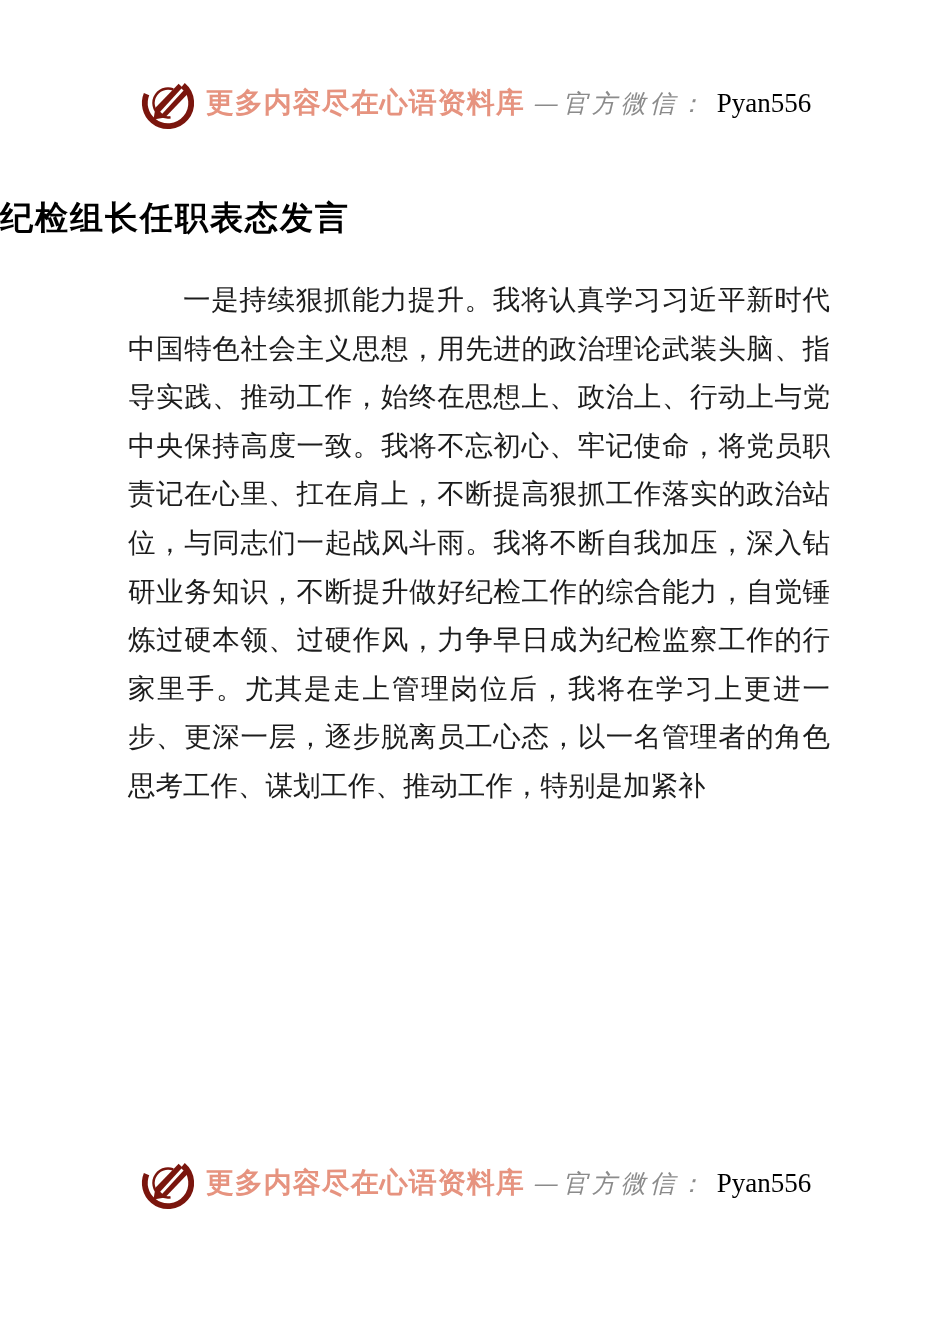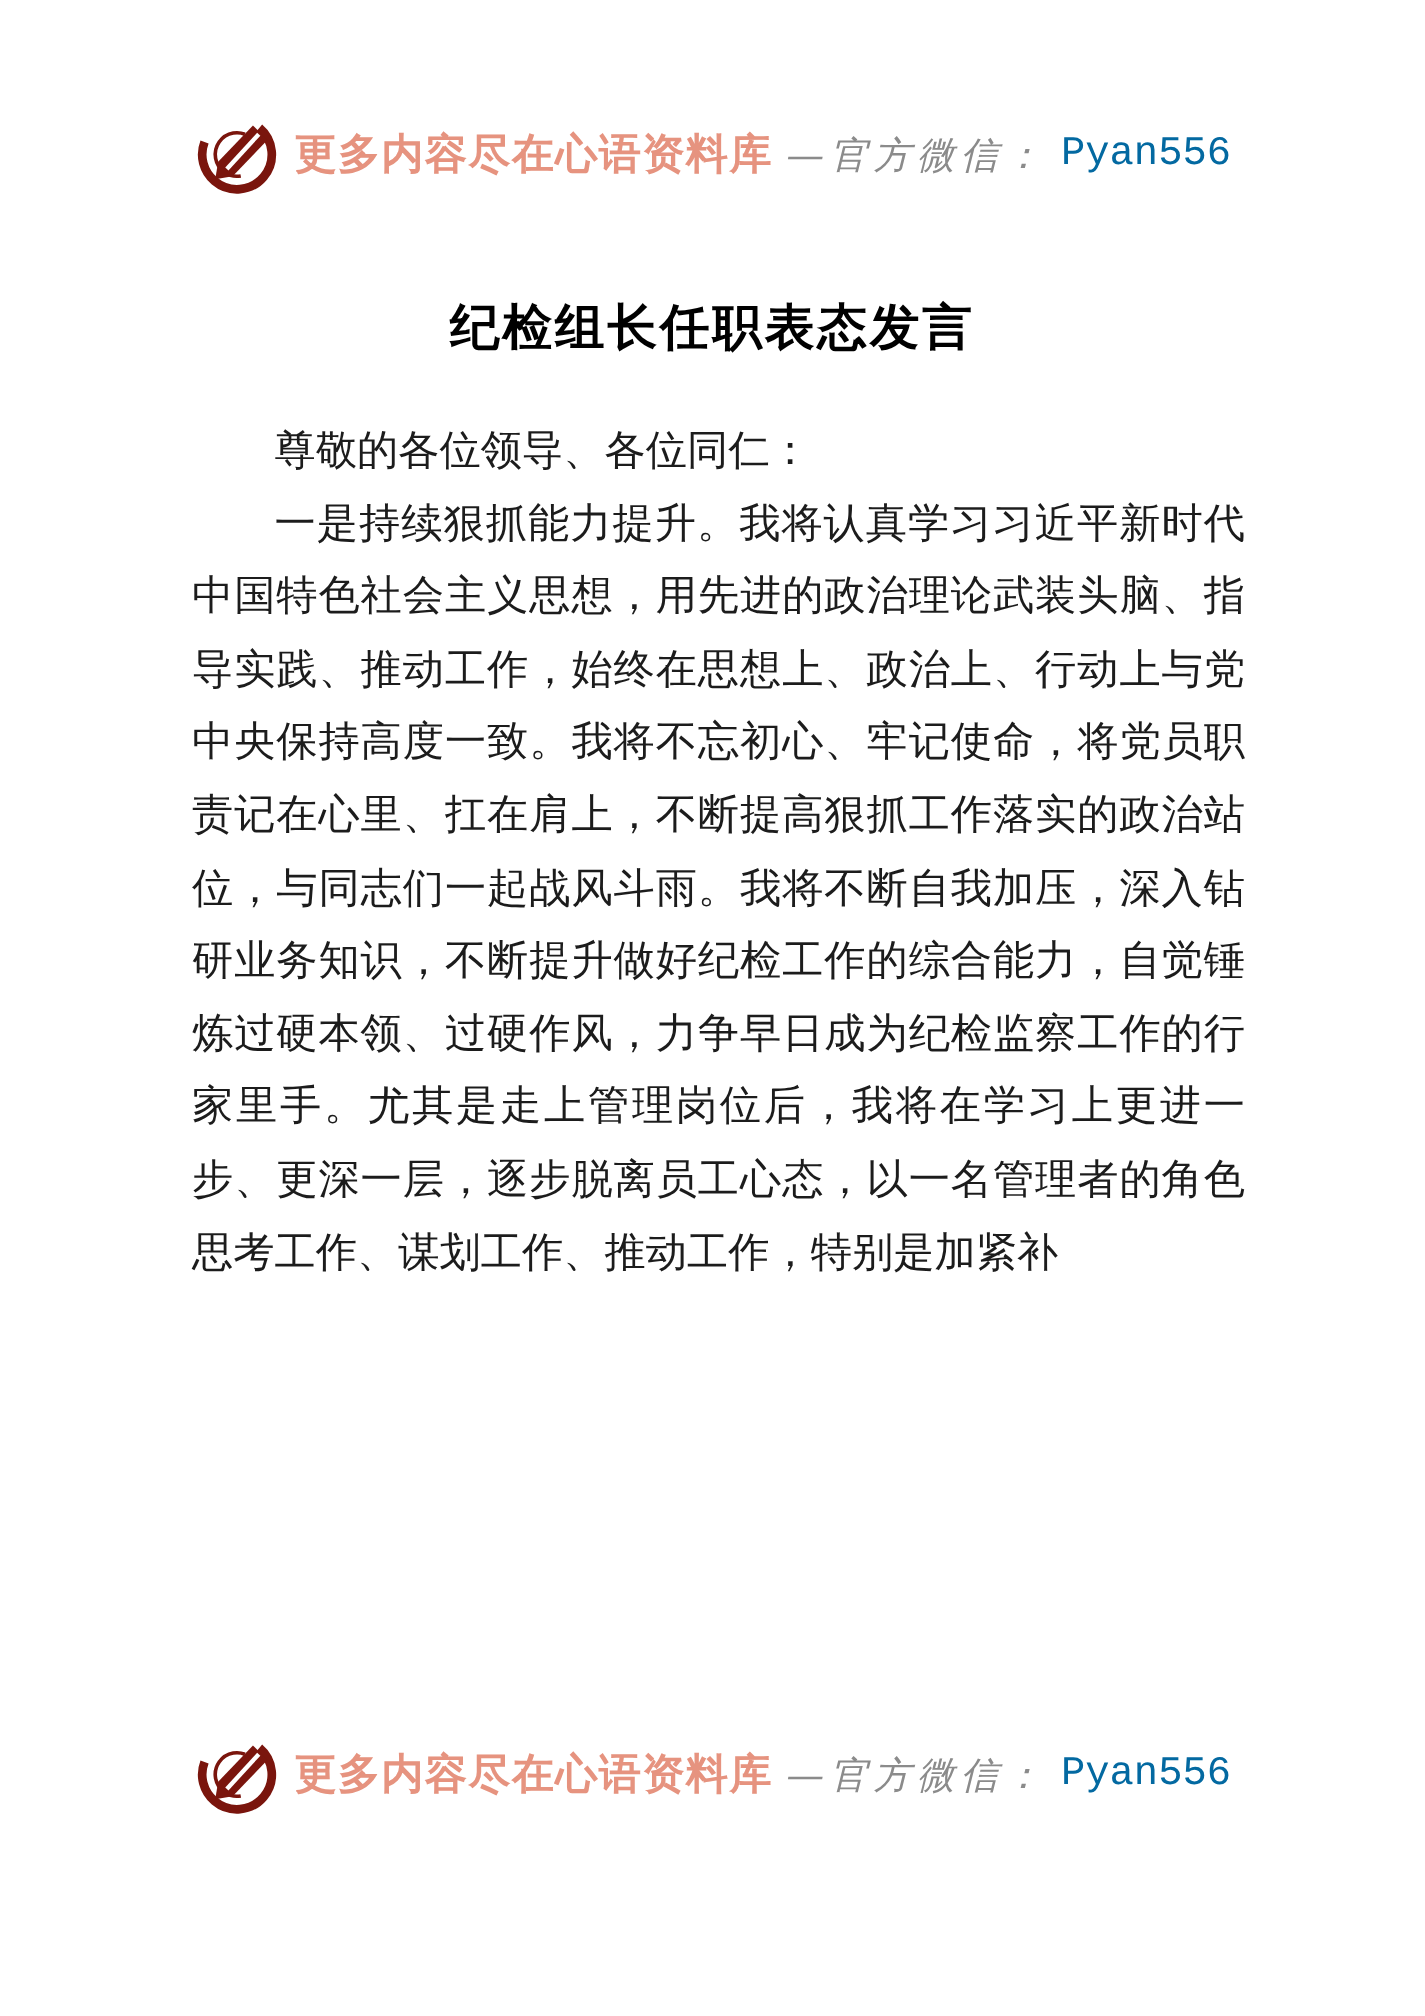--- a/index.html
+++ b/index.html
@@ -45,9 +45,9 @@
     font-family: "DejaVu Serif", serif;
   }
   .wm-id {
-    color: #0369a1;
+    color: #000000;
     font-size: 27px;
-    font-family: Liberation Mono, monospace;
+    font-family: Liberation Serif, serif;
   }
   .doc-title {
     position: absolute;

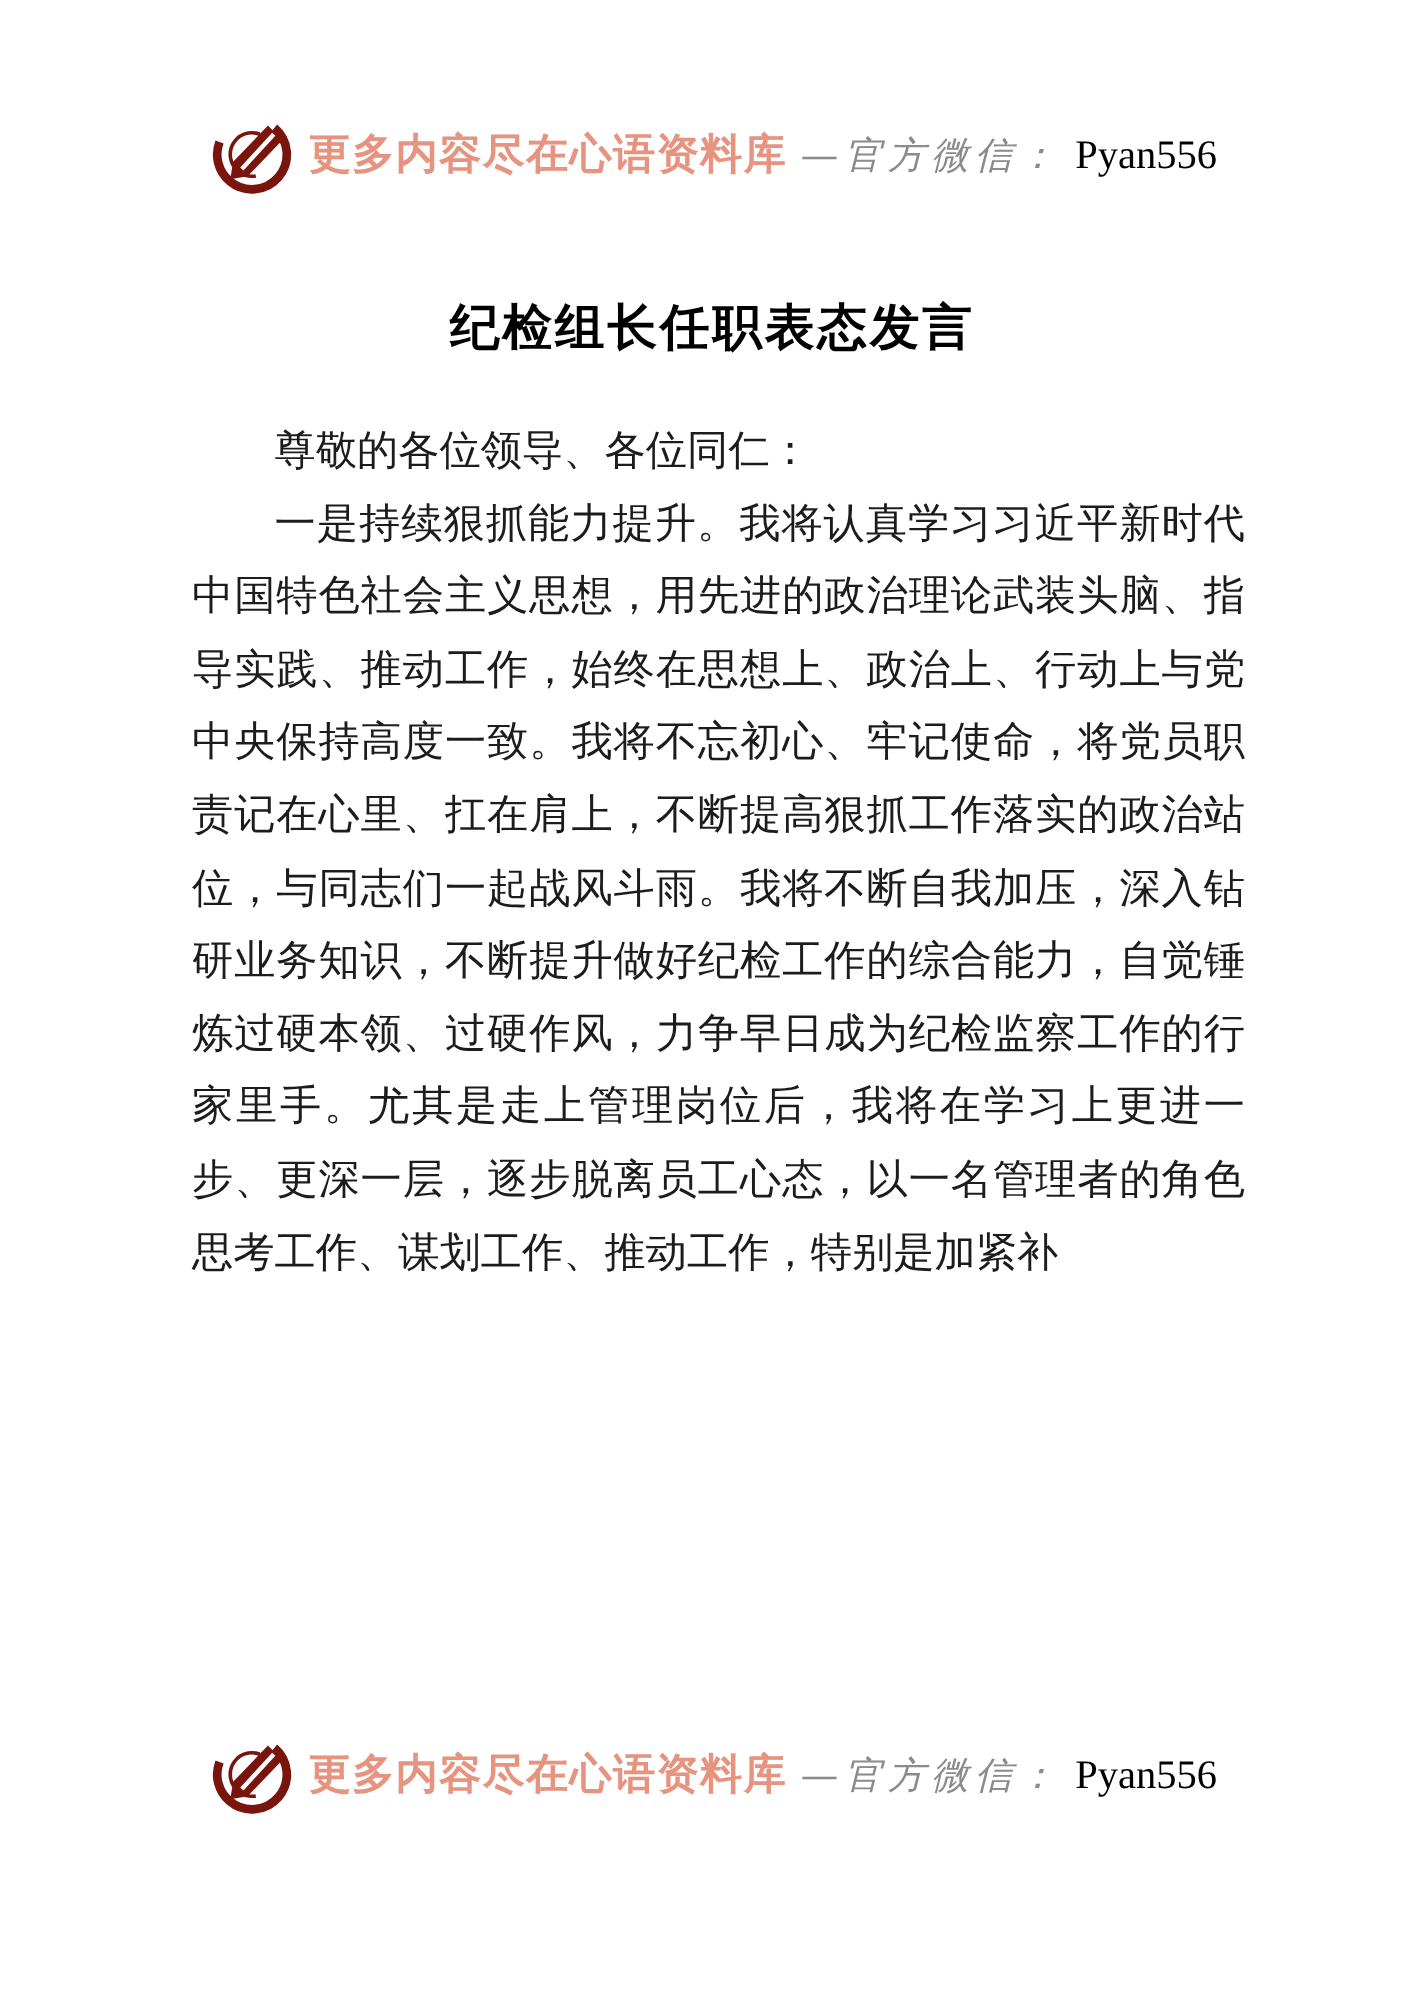--- a/index.html
+++ b/index.html
@@ -55,7 +55,6 @@
     left: 0;
     width: 100%;
     margin: 0;
-    text-align: center;
     font-size: 33px;
     font-weight: bold;
     color: #000000;

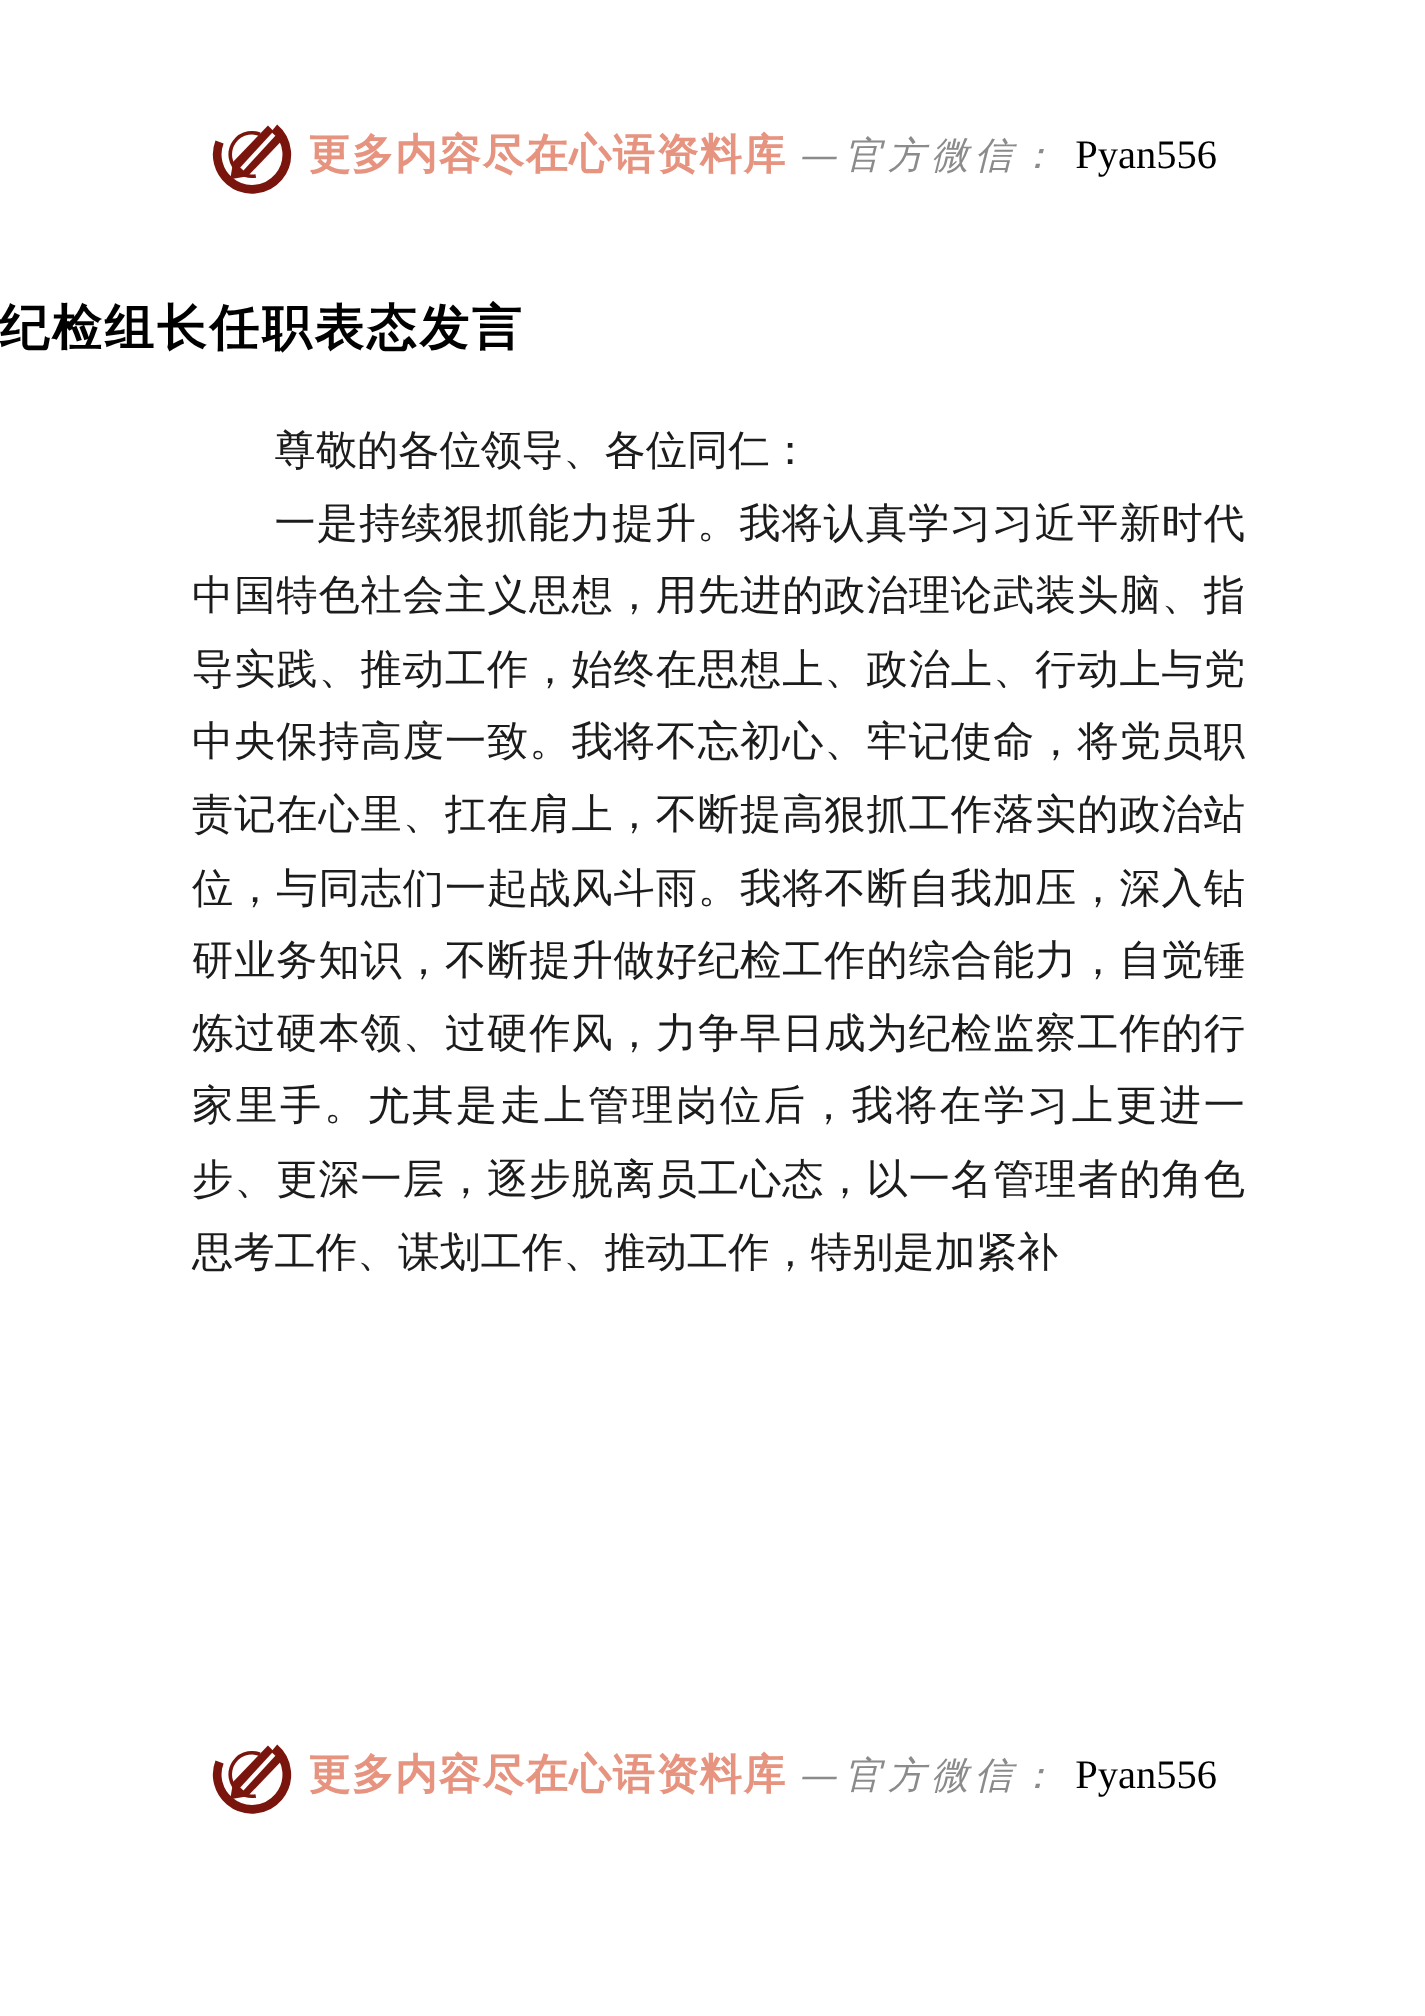--- a/index.html
+++ b/index.html
@@ -99,7 +99,6 @@
   <h1 class="doc-title">纪检组长任职表态发言</h1>
 
   <div class="body-text">
-    <p>尊敬的各位领导、各位同仁：</p>
     <p><span class="lead-bold">一是</span><span>持续狠抓能力提升。我将认真学习习近平新时代中国特色社会主义思想，用先进的政治理论武装头脑、指导实践、推动工作，始终在思想上、政治上、行动上与党中央保持高度一致。我将不忘初心、牢记使命，将党员职责记在心里、扛在肩上，不断提高狠抓工作落实的政治站位，与同志们一起战风斗雨。我将不断自我加压，深入钻研业务知识，不断提升做好纪检工作的综合能力，自觉锤炼过硬本领、过硬作风，力争早日成为纪检监察工作的行家里手。尤其是走上管理岗位后，我将在学习上更进一步、更深一层，逐步脱离员工心态，以一名管理者的角色思考工作、谋划工作、推动工作，特别是加紧补</span></p>
   </div>
 

